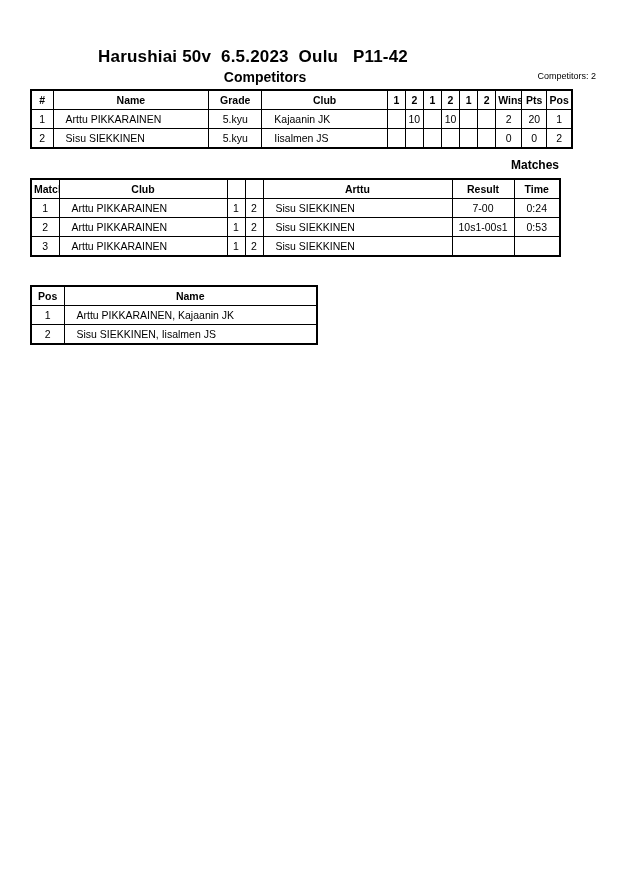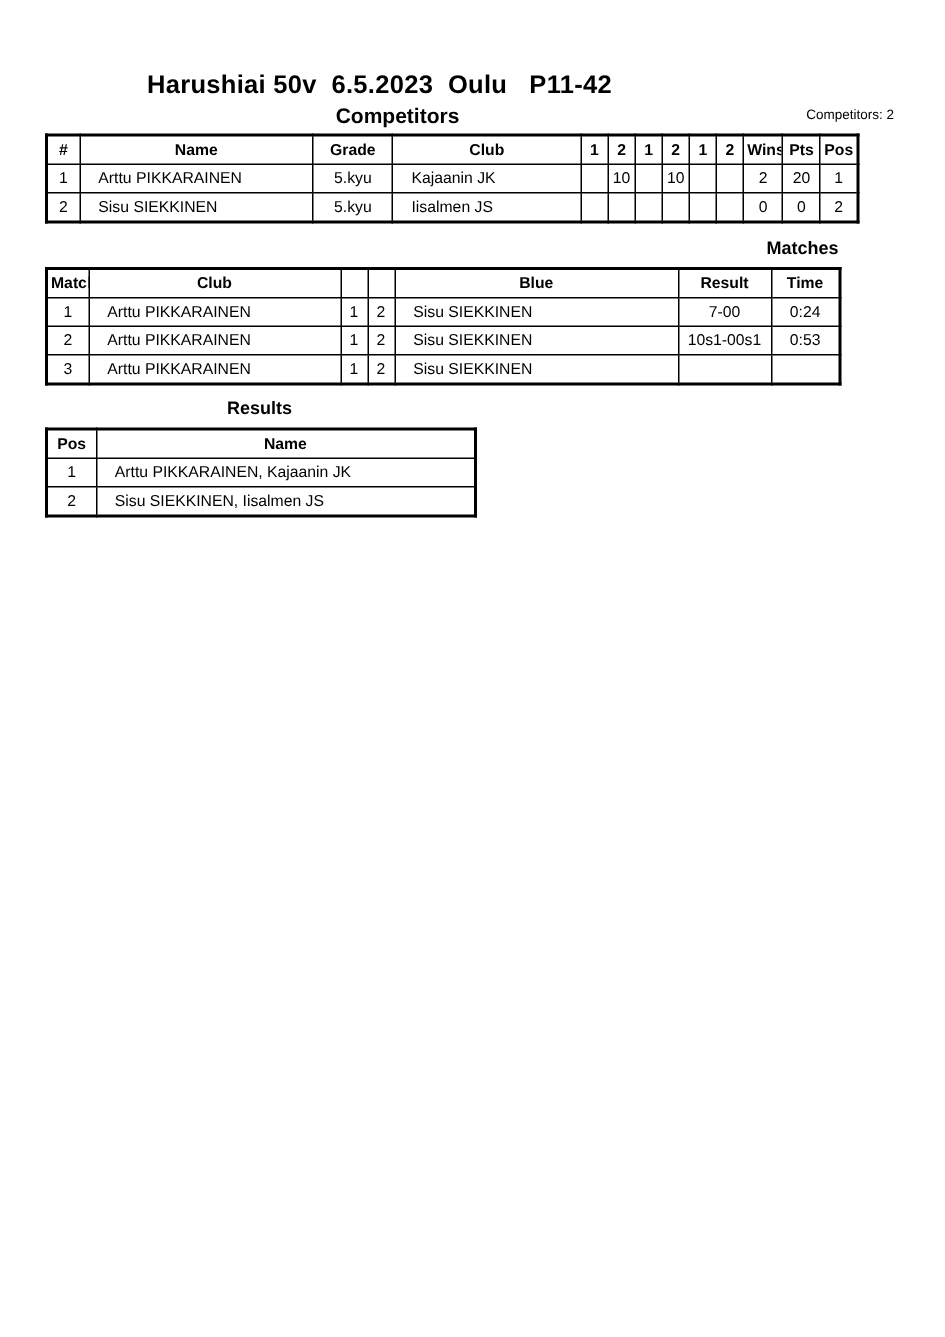--- a/index.html
+++ b/index.html
@@ -153,7 +153,7 @@
         <th>Club</th>
         <th></th>
         <th></th>
-        <th>Blue</th>
+        <th>Arttu</th>
         <th>Result</th>
         <th>Time</th>
       </tr>

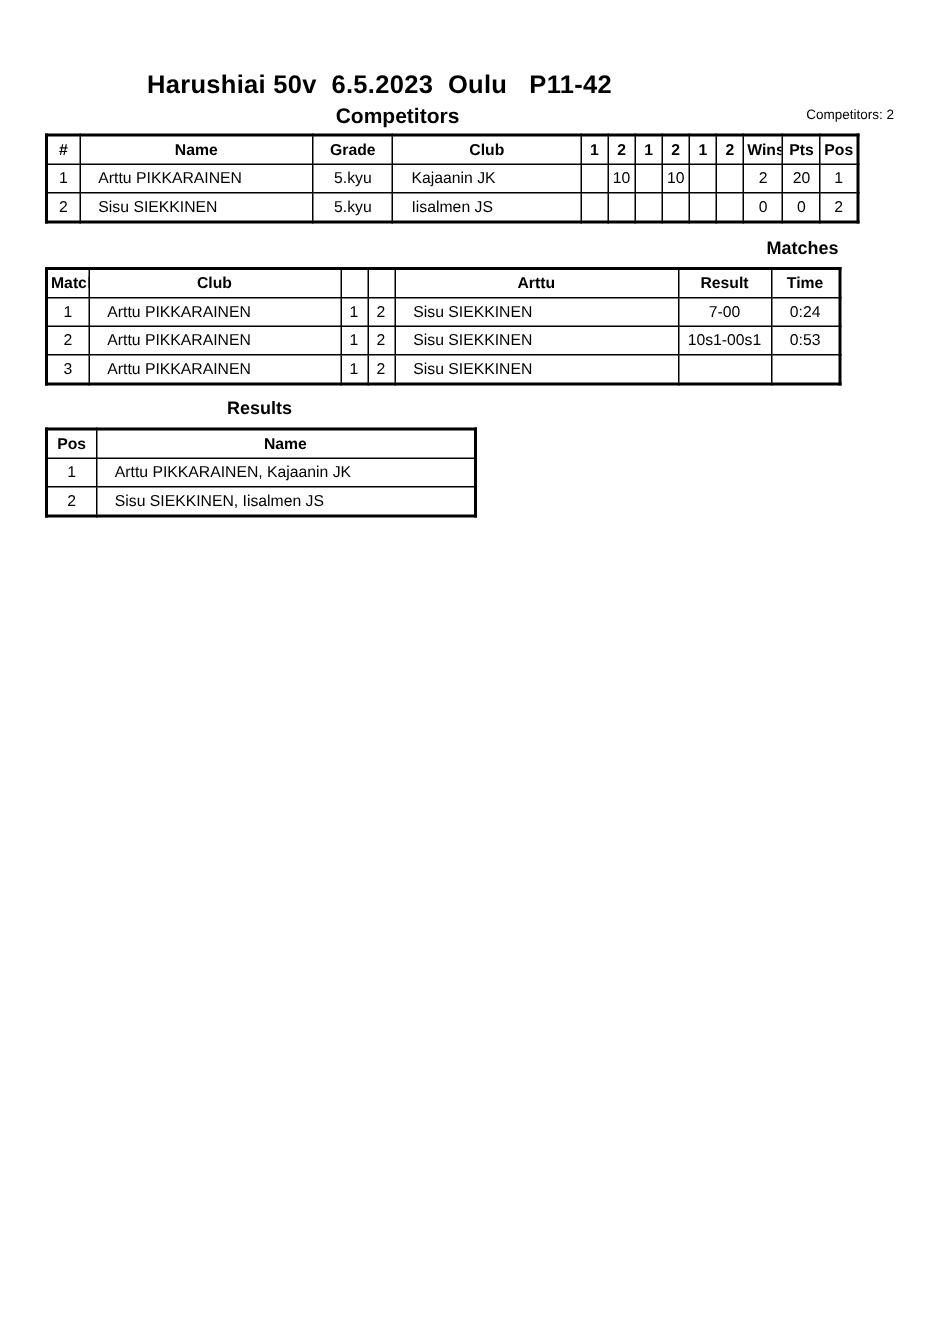--- a/index.html
+++ b/index.html
@@ -189,7 +189,6 @@
     </tbody>
   </table>
 
-  <div class="section-heading results-heading">Results</div>
 
   <table class="results-table">
     <colgroup>

